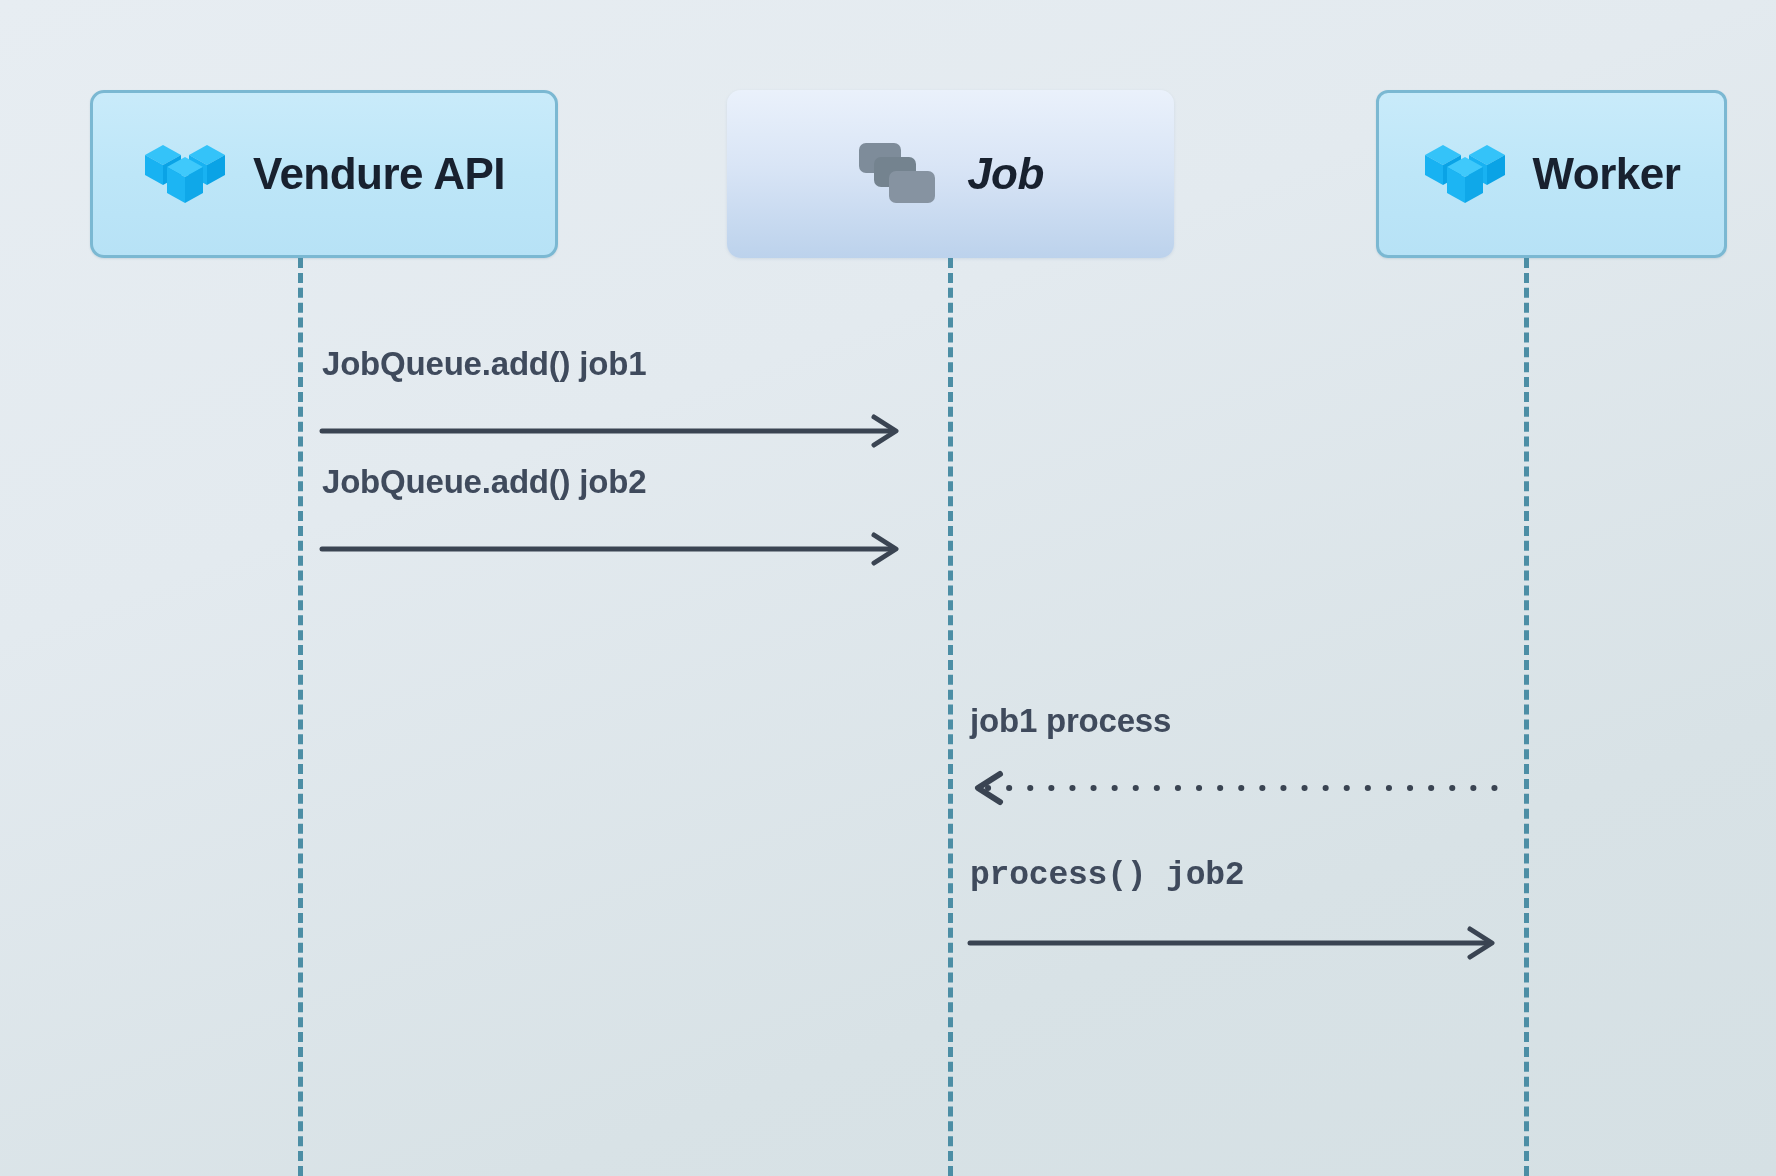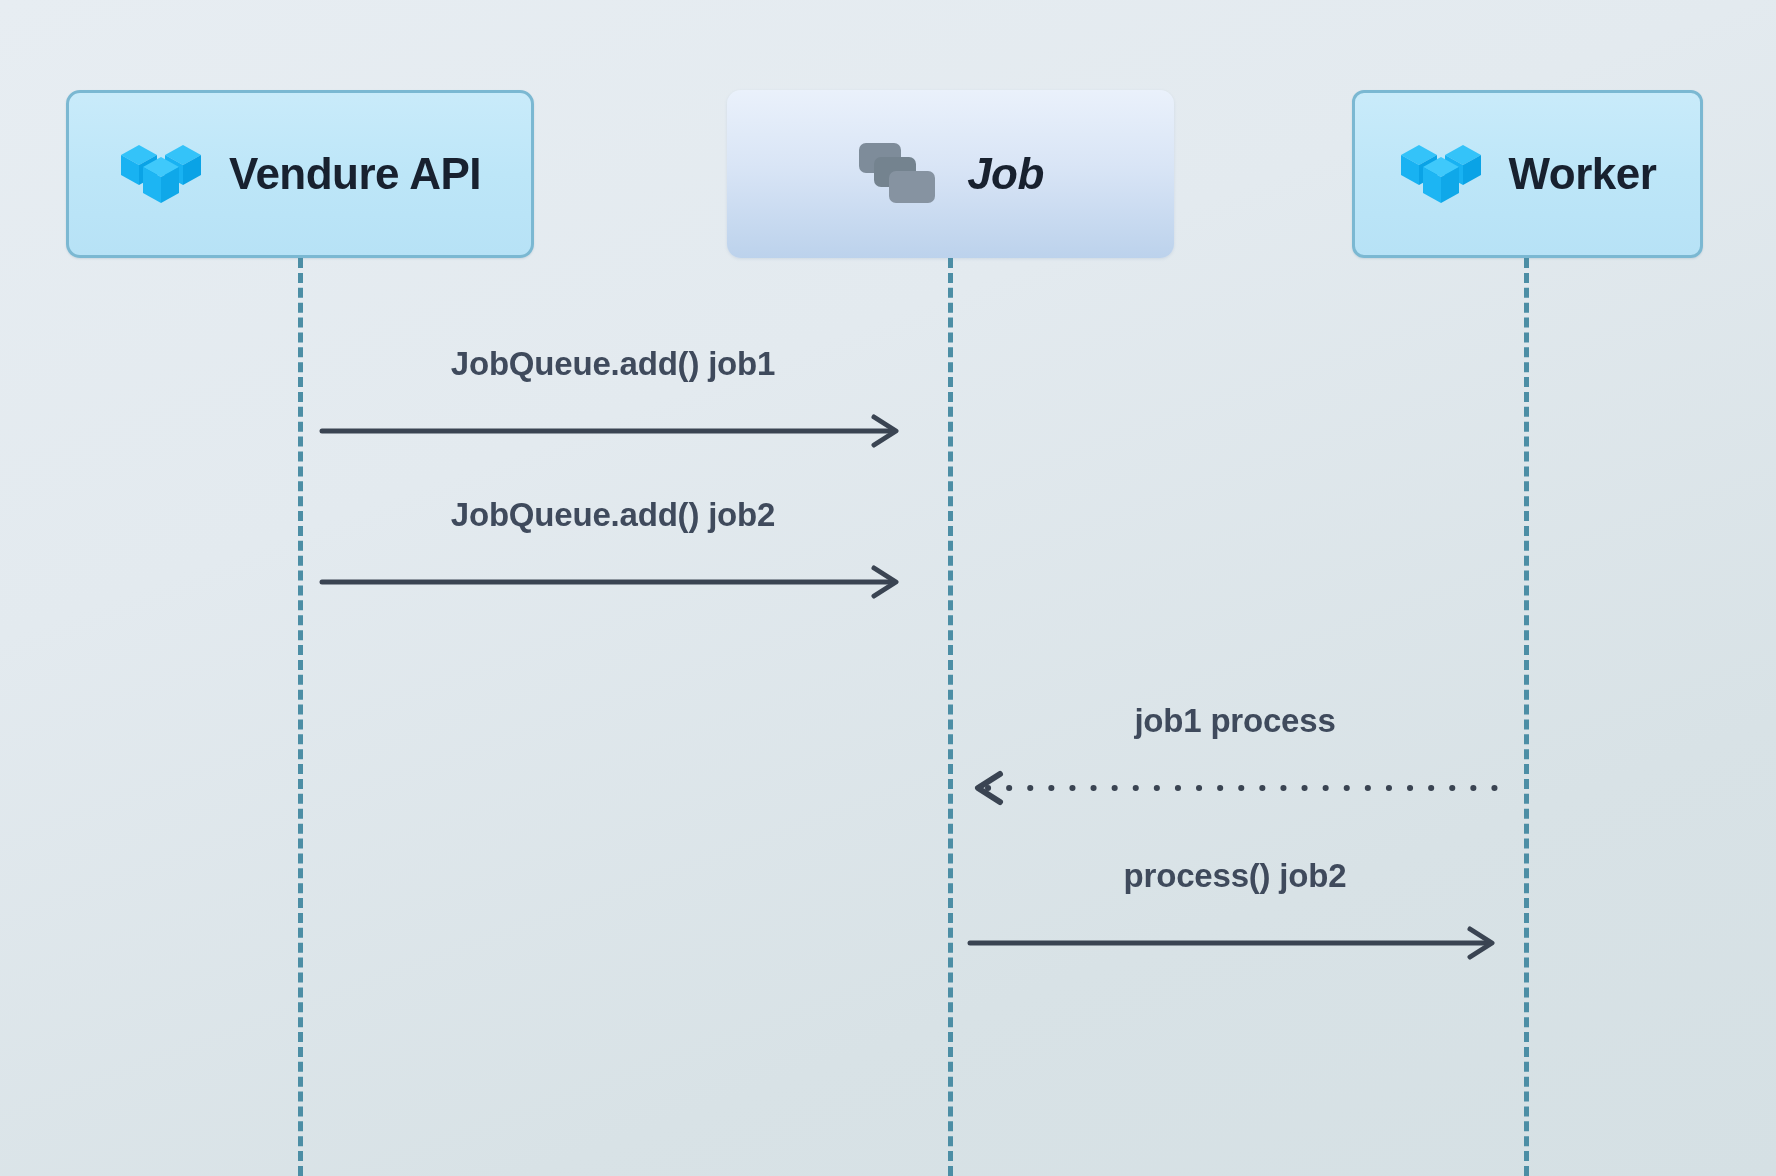--- a/index.html
+++ b/index.html
@@ -45,6 +45,7 @@
     background: linear-gradient(180deg, #c9ebfa 0%, #bde6f8 50%, #b7e2f6 100%);
     border: 3px solid #7bb8d2;
     box-shadow: 0 1px 2px rgba(90,130,150,0.18);
+    margin-left: 24px;
   }
   .participant.style-job {
     background: linear-gradient(180deg, #eaf1fb 0%, #d9e5f6 45%, #bcd2ec 100%);

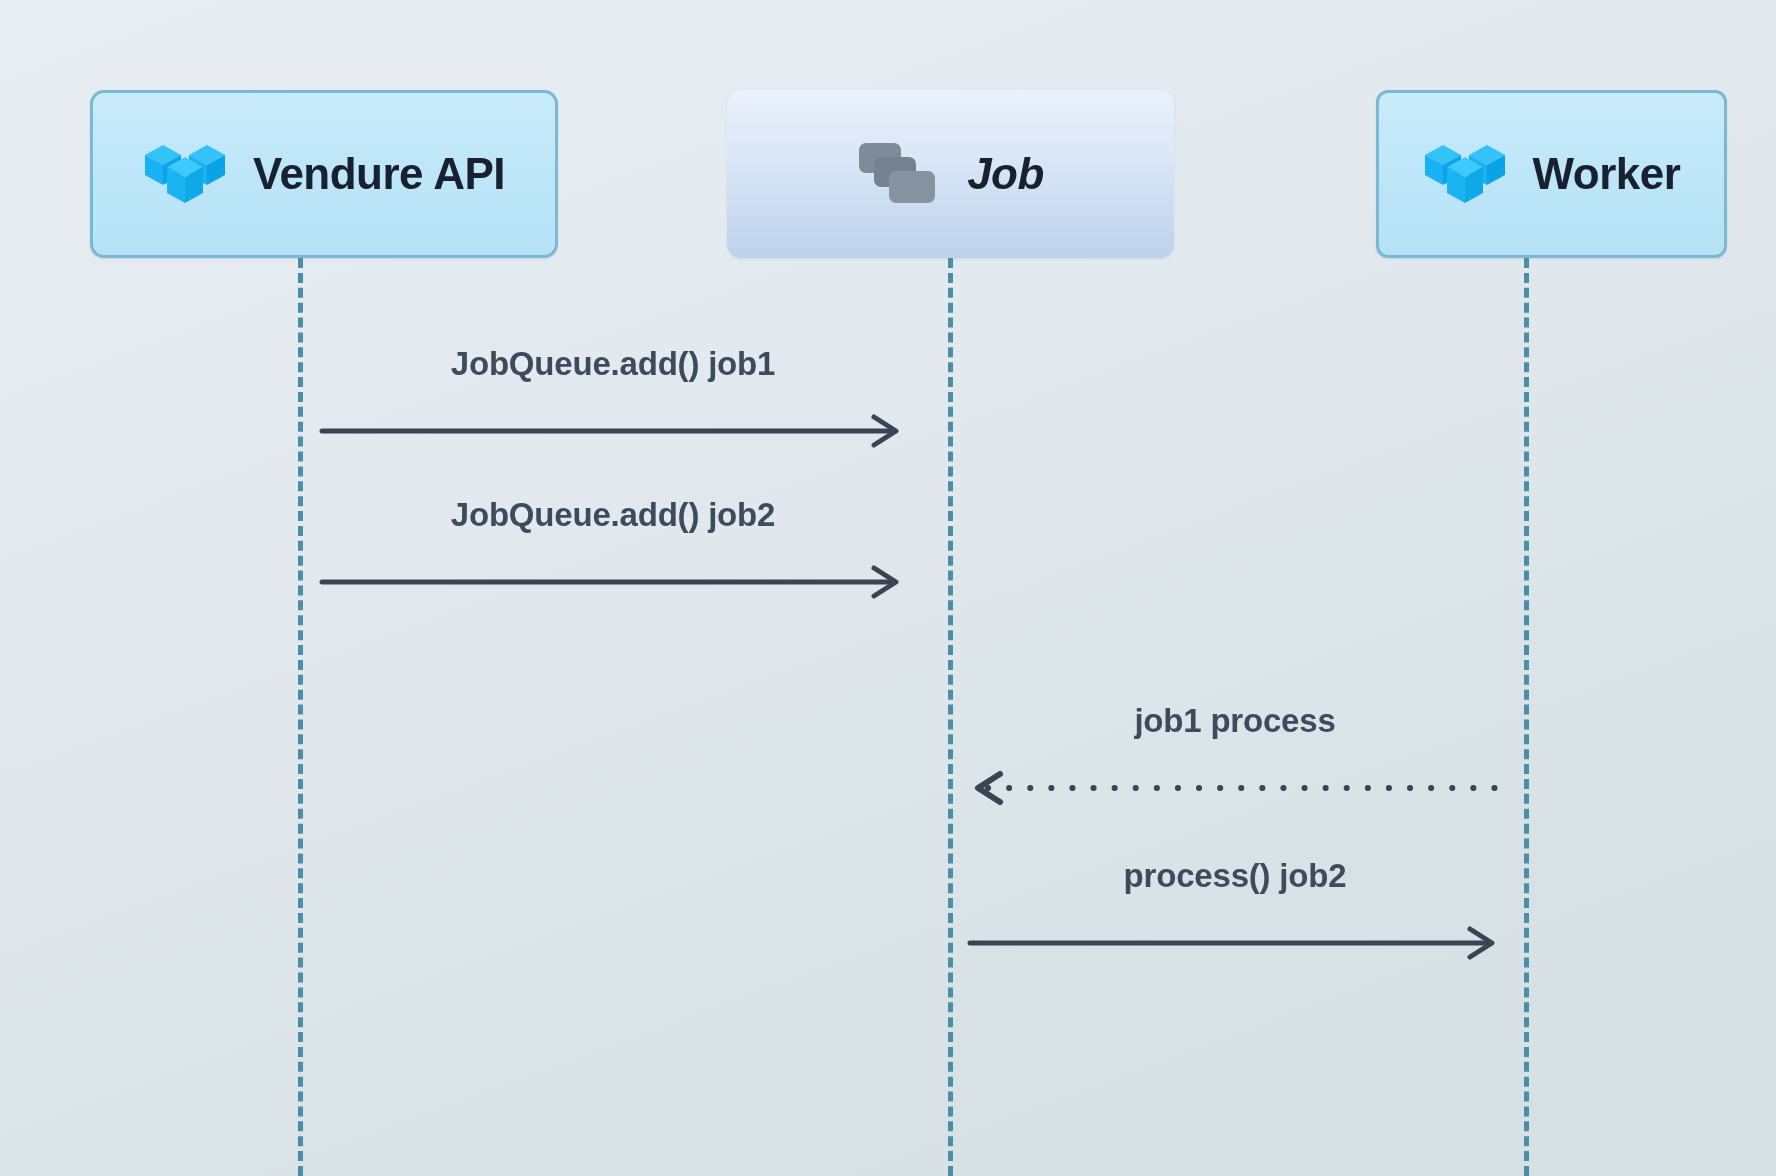--- a/index.html
+++ b/index.html
@@ -90,7 +90,7 @@
     left: 0;
     right: 0;
     top: 0;
-    text-align: center;
+    text-align: left;
     font-size: 33px;
     font-weight: 700;
     color: #3f4a5c;

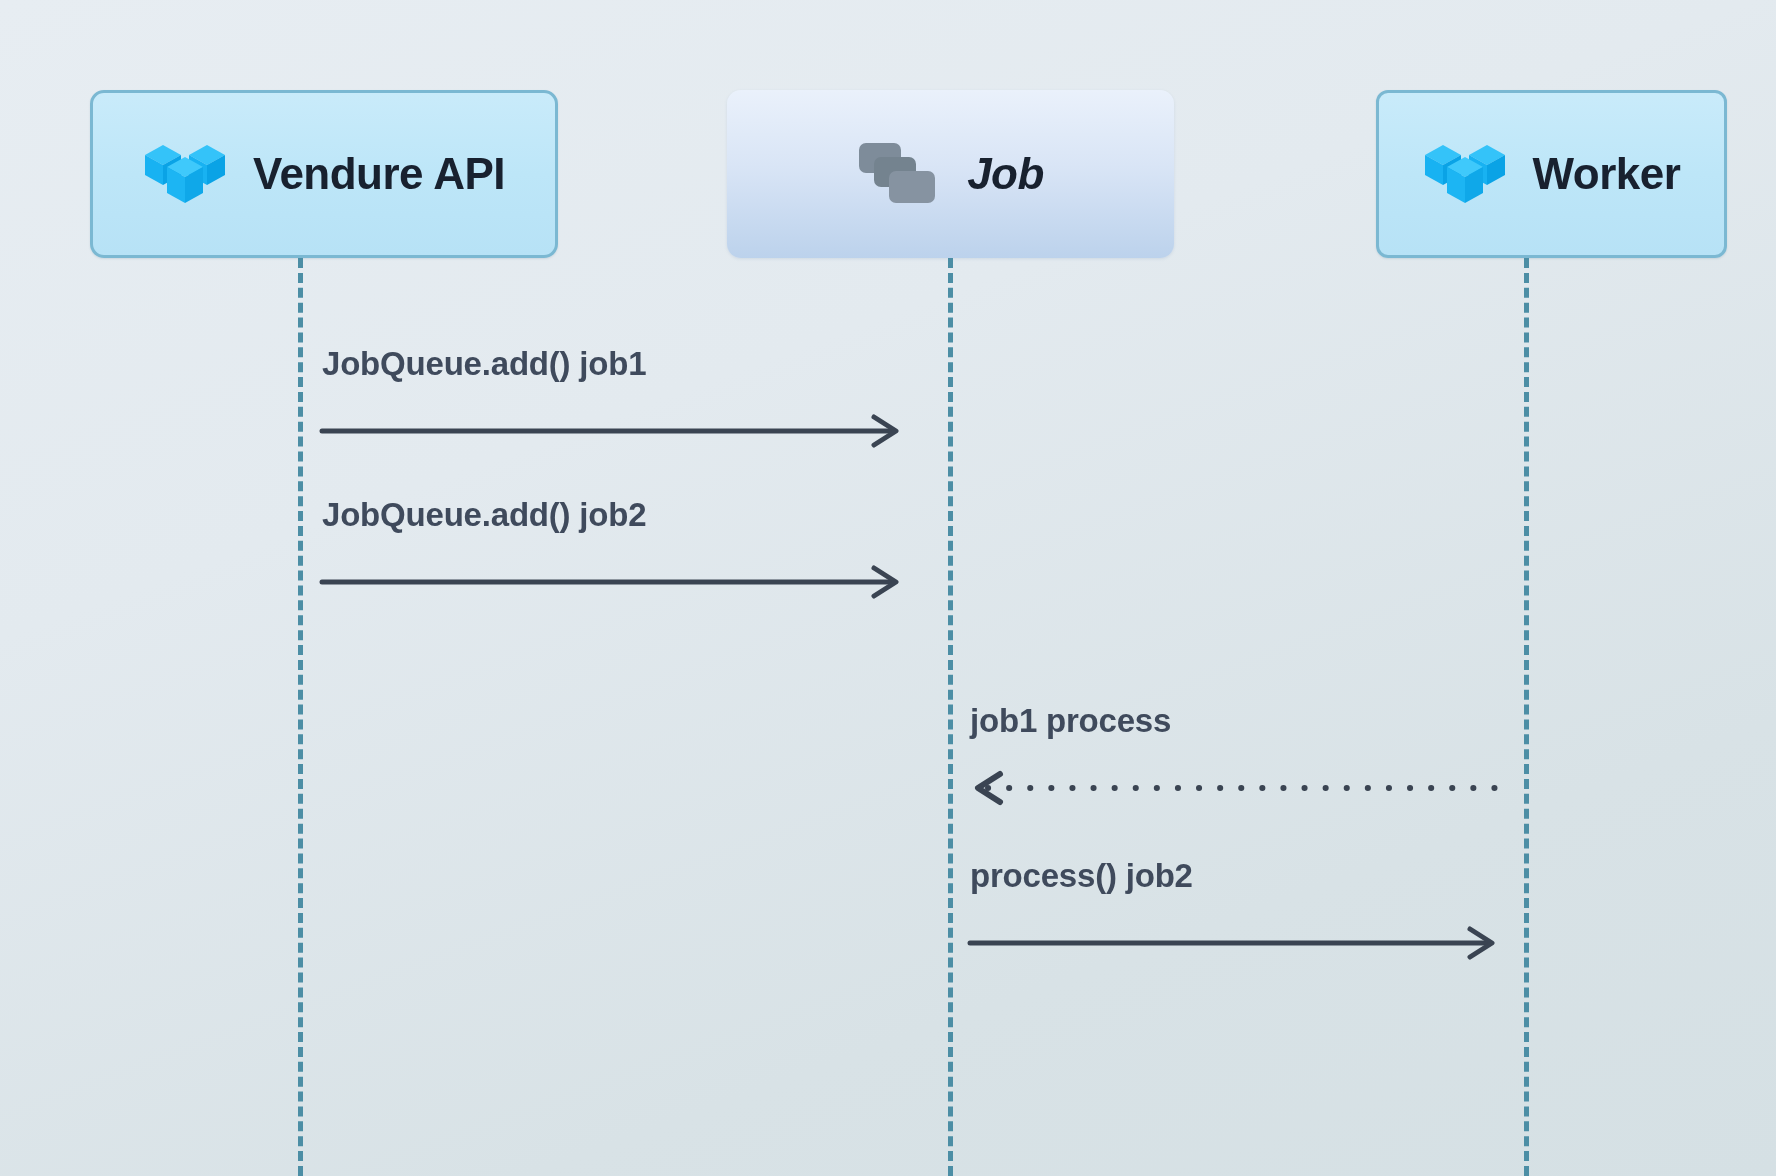--- a/index.html
+++ b/index.html
@@ -108,7 +108,7 @@
 
   
   #msg-add-job1   { left: 322px; width: 582px; top: 345px; }
-  #msg-add-job2   { left: 322px; width: 582px; top: 463px; margin-top: 33px; }
+  #msg-add-job2   { left: 322px; width: 582px; top: 463px; }
   #msg-process-job1 { left: 970px; width: 530px; top: 576px; }
   #msg-return-job1  { left: 970px; width: 530px; top: 702px; }
   #msg-process-job2 { left: 970px; width: 530px; top: 857px; }

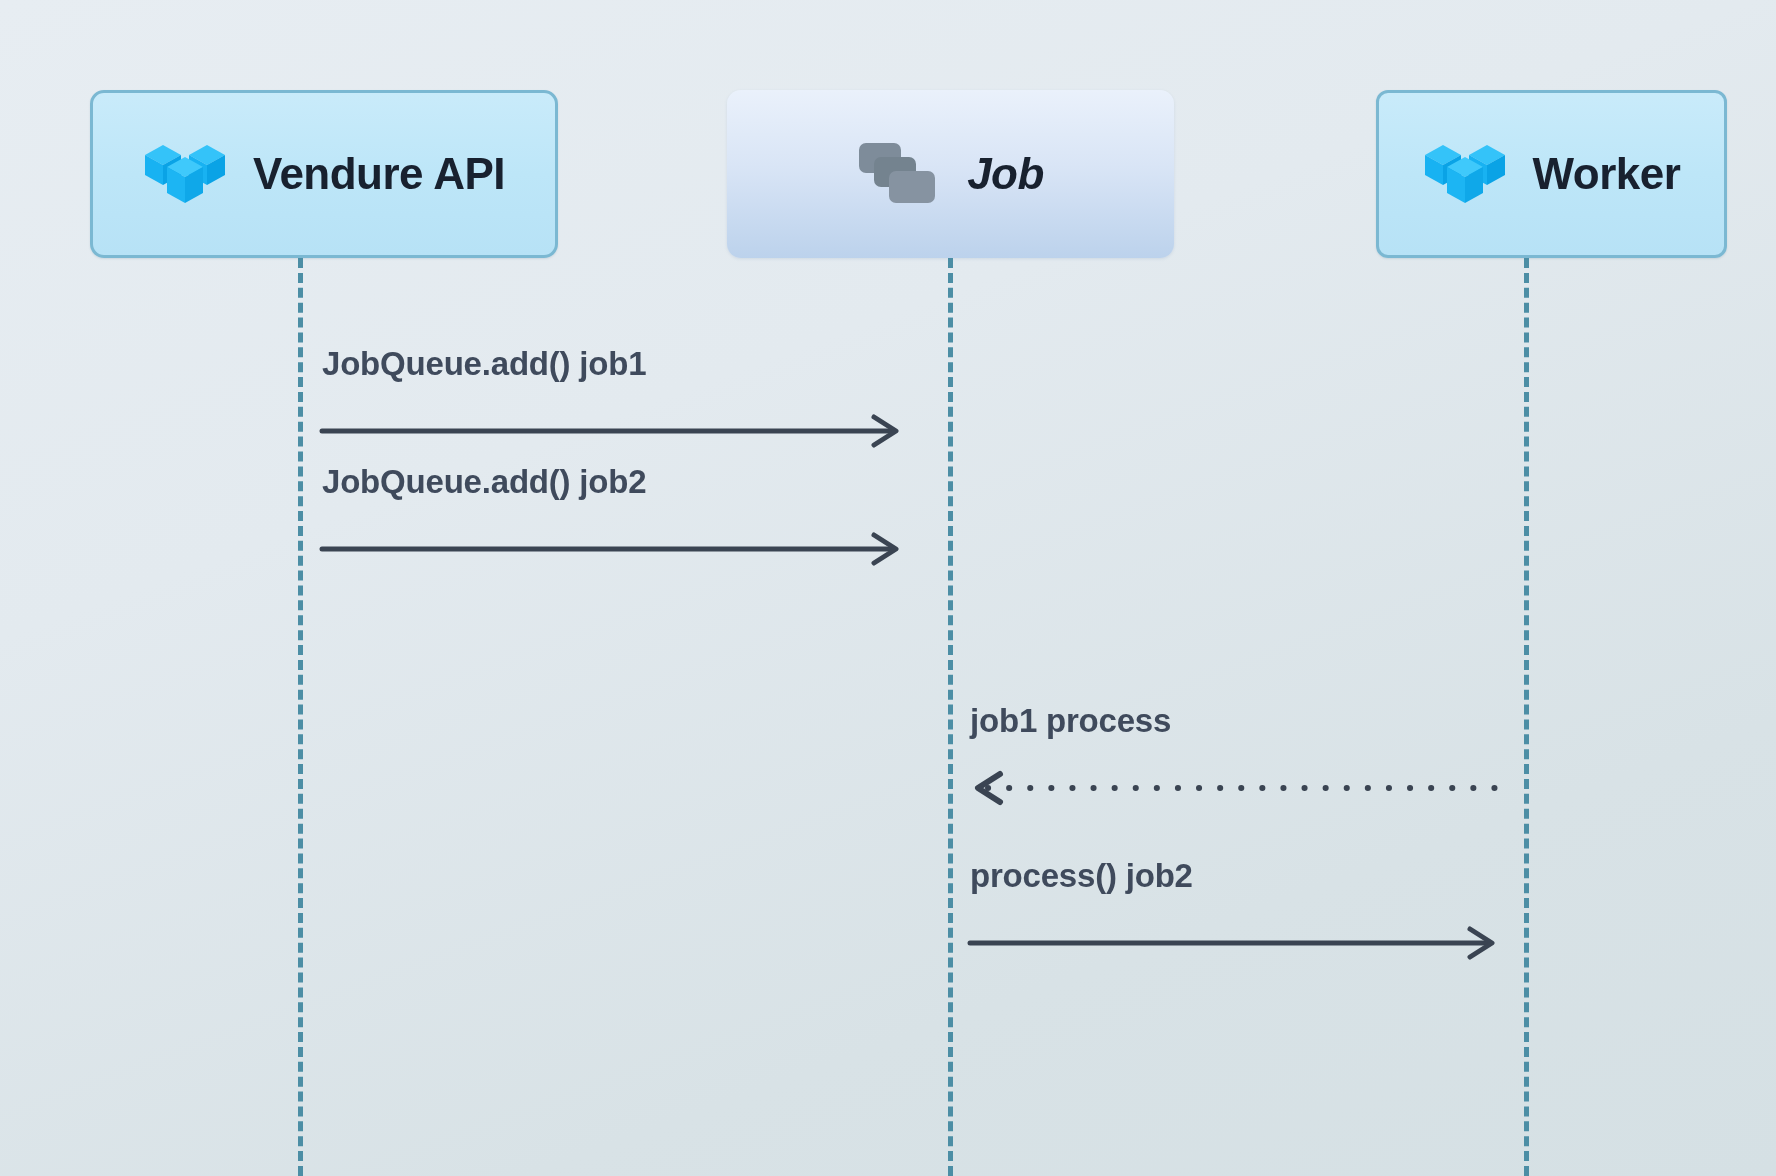--- a/index.html
+++ b/index.html
@@ -111,7 +111,7 @@
   #msg-add-job2   { left: 322px; width: 582px; top: 463px; }
   #msg-process-job1 { left: 970px; width: 530px; top: 576px; }
   #msg-return-job1  { left: 970px; width: 530px; top: 702px; }
-  #msg-process-job2 { left: 970px; width: 530px; top: 857px; }
+  #msg-process-job2 { left: 970px; width: 530px; top: 857px; font-family: Liberation Mono, monospace; }
   #msg-return-job2  { left: 970px; width: 530px; top: 983px; }
 </style>
 </head>

